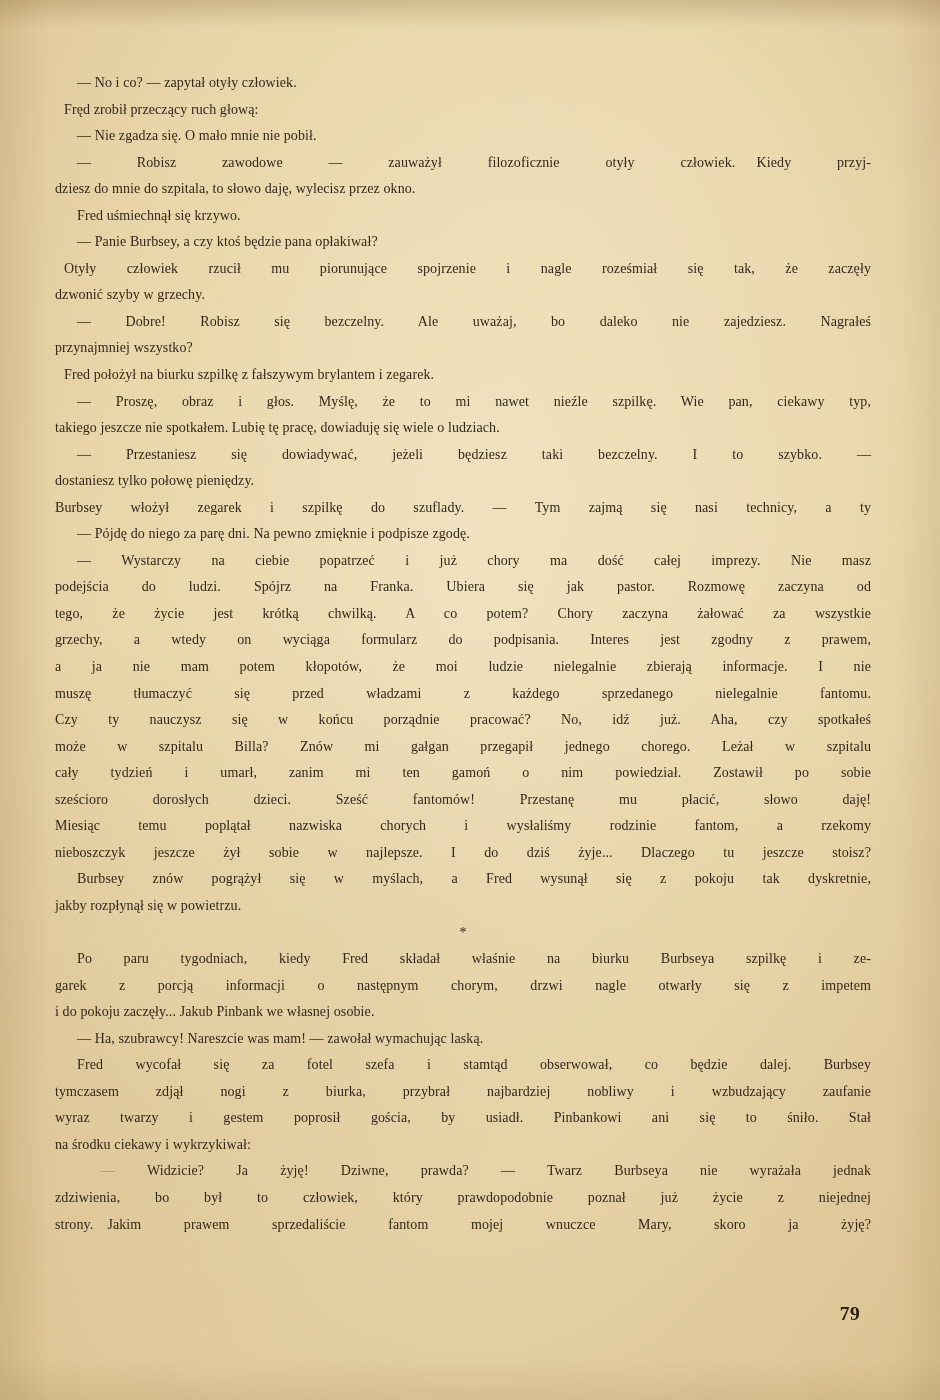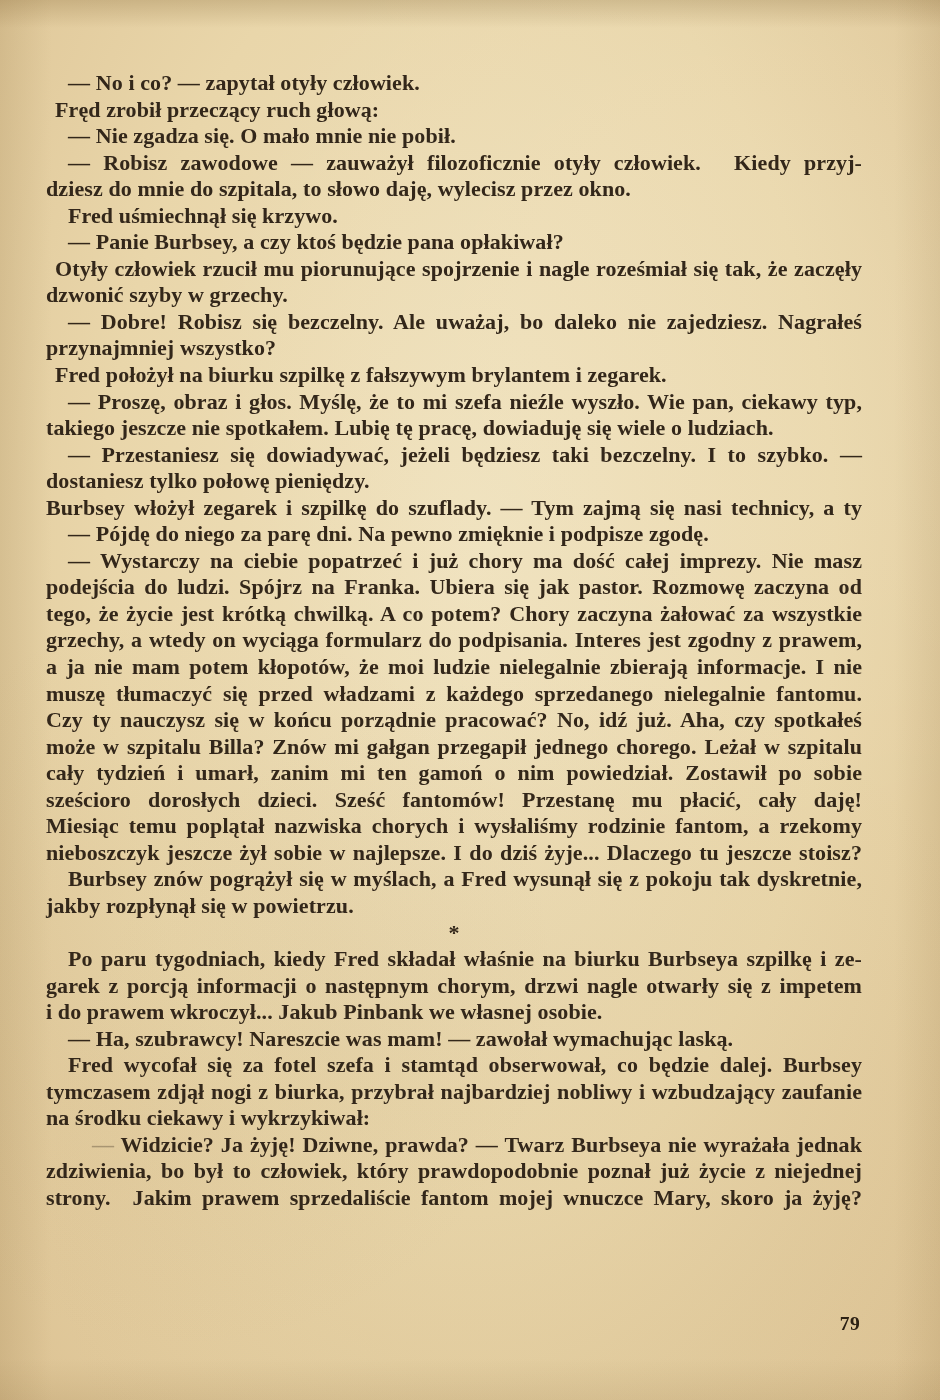--- a/index.html
+++ b/index.html
@@ -24,10 +24,9 @@
       radial-gradient(circle at 60% 85%, rgba(170,140,90,.05) 0 18%, rgba(170,140,90,0) 40%);
   }
   .textblock{
-    position:absolute;left:46px;top:70px;width:816px;
-    font-size:22px;color:#33271a;
+    position:absolute;left:55px;top:70px;width:816px;
+    font-size:14px;color:#33271a;
     letter-spacing:.1px;
-    font-weight:bold;
   }
   .line{
     height:26.55px;line-height:26.55px;

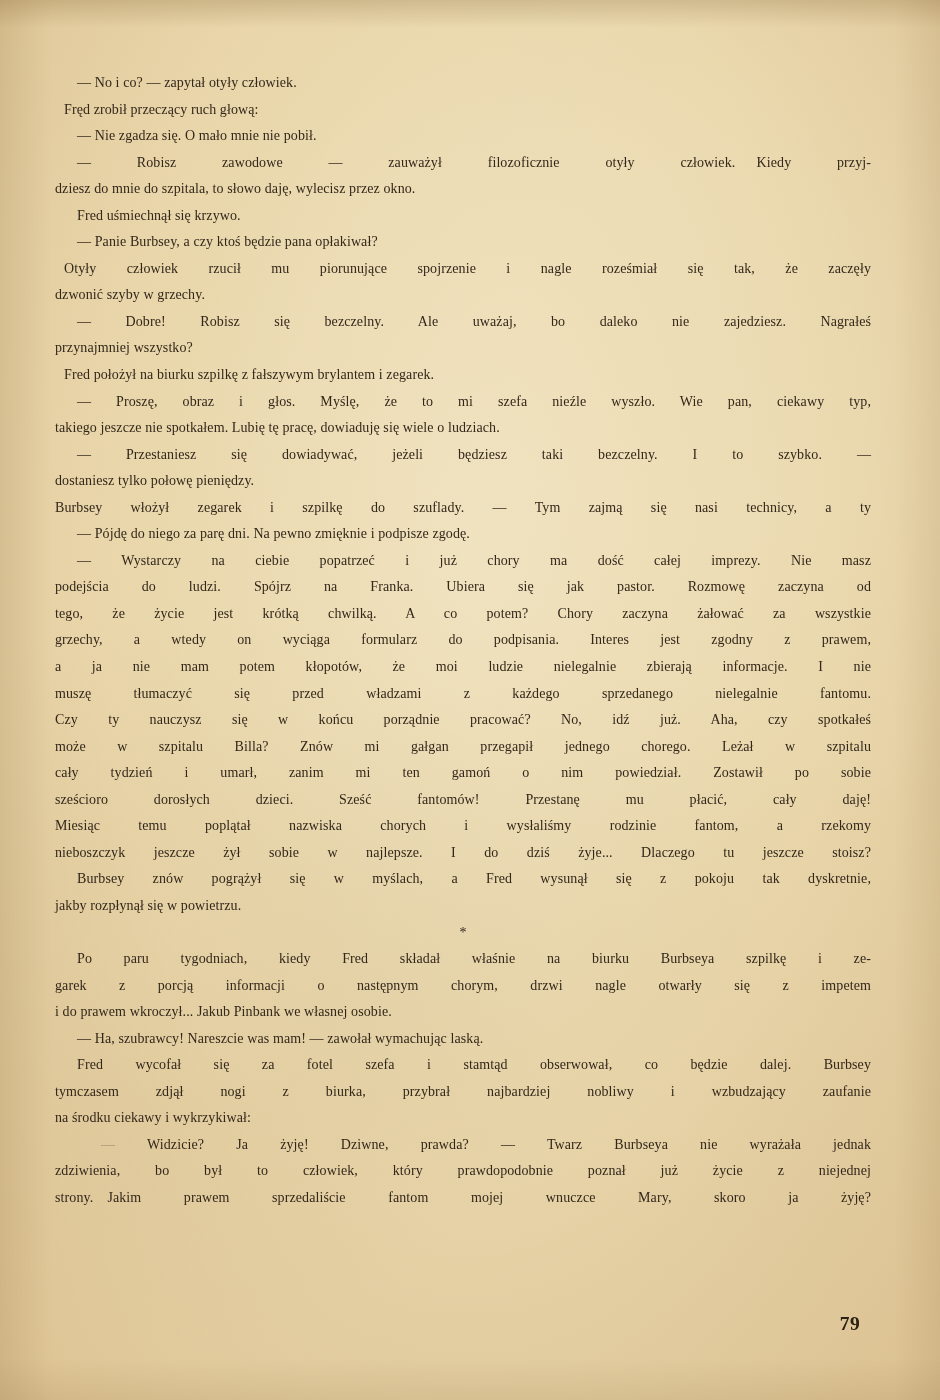--- a/index.html
+++ b/index.html
@@ -63,7 +63,7 @@
       <div class="line indent just">— Dobre! Robisz się bezczelny. Ale uważaj, bo daleko nie zajedziesz. Nagrałeś</div>
       <div class="line flush">przynajmniej wszystko?</div>
       <div class="line indent-sm">Fred położył na biurku szpilkę z fałszywym brylantem i zegarek.</div>
-      <div class="line indent just">— Proszę, obraz i głos. Myślę, że to mi szefa nieźle wyszło. Wie pan, ciekawy typ,</div>
+      <div class="line indent just">— Proszę, obraz i głos. Myślę, że to mi nawet nieźle szpilkę. Wie pan, ciekawy typ,</div>
       <div class="line flush">takiego jeszcze nie spotkałem. Lubię tę pracę, dowiaduję się wiele o ludziach.</div>
       <div class="line indent just">— Przestaniesz się dowiadywać, jeżeli będziesz taki bezczelny. I to szybko. —</div>
       <div class="line flush">dostaniesz tylko połowę pieniędzy.</div>

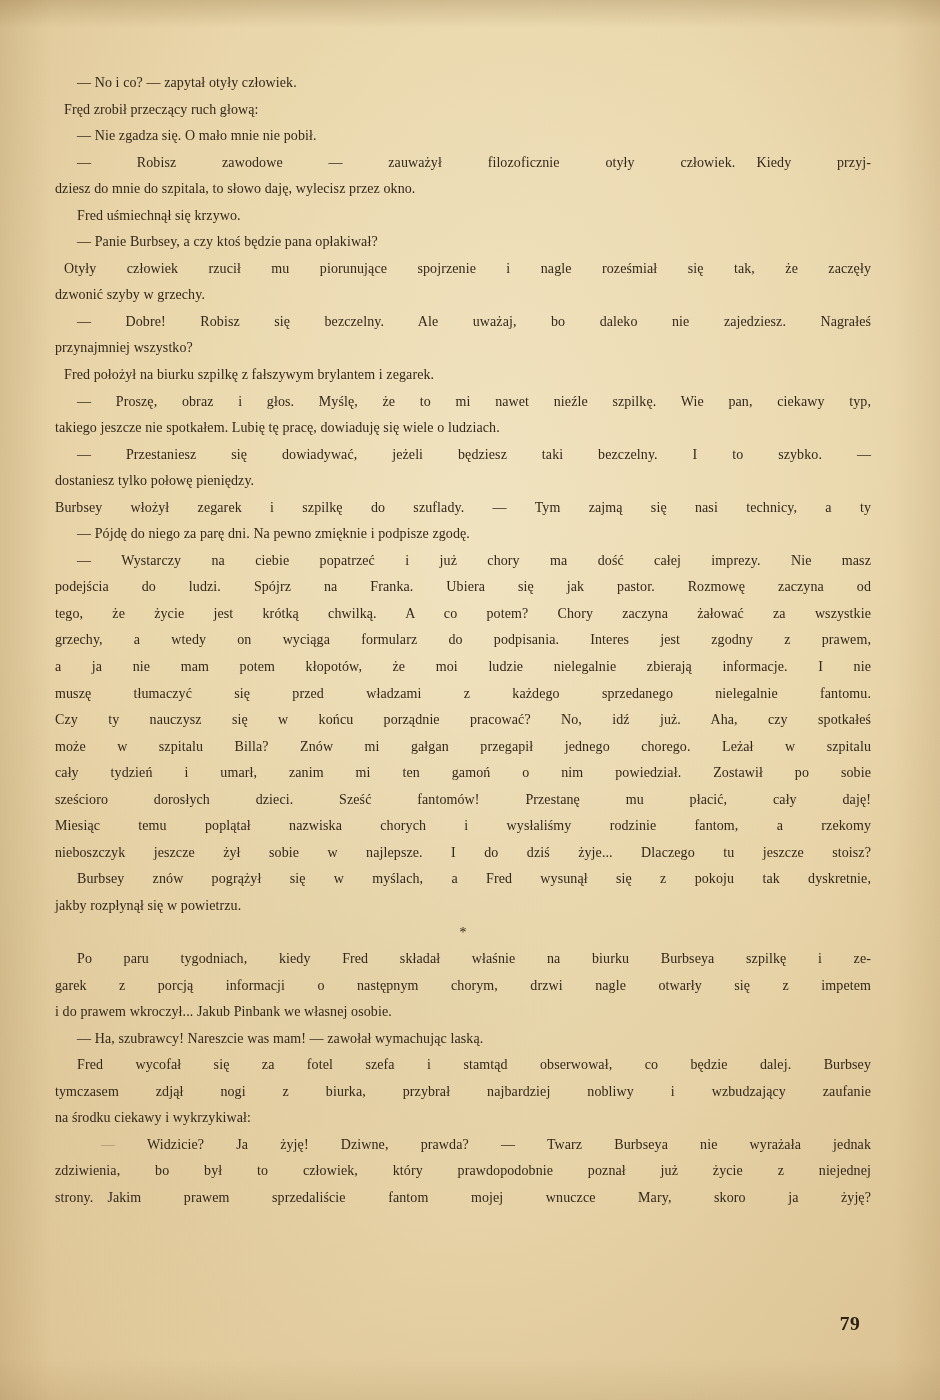--- a/index.html
+++ b/index.html
@@ -78,7 +78,7 @@
       <div class="line flush just">Czy ty nauczysz się w końcu porządnie pracować? No, idź już. Aha, czy spotkałeś</div>
       <div class="line flush just">może w szpitalu Billa? Znów mi gałgan przegapił jednego chorego. Leżał w szpitalu</div>
       <div class="line flush just">cały tydzień i umarł, zanim mi ten gamoń o nim powiedział. Zostawił po sobie</div>
-      <div class="line flush just">sześcioro dorosłych dzieci. Sześć fantomów! Przestanę mu płacić, cały daję!</div>
+      <div class="line flush just">sześcioro dorosłych dzieci. Sześć fantomów! Przestanę mu płacić, słowo daję!</div>
       <div class="line flush just">Miesiąc temu poplątał nazwiska chorych i wysłaliśmy rodzinie fantom, a rzekomy</div>
       <div class="line flush just">nieboszczyk jeszcze żył sobie w najlepsze. I do dziś żyje... Dlaczego tu jeszcze stoisz?</div>
       <div class="line indent just">Burbsey znów pogrążył się w myślach, a Fred wysunął się z pokoju tak dyskretnie,</div>

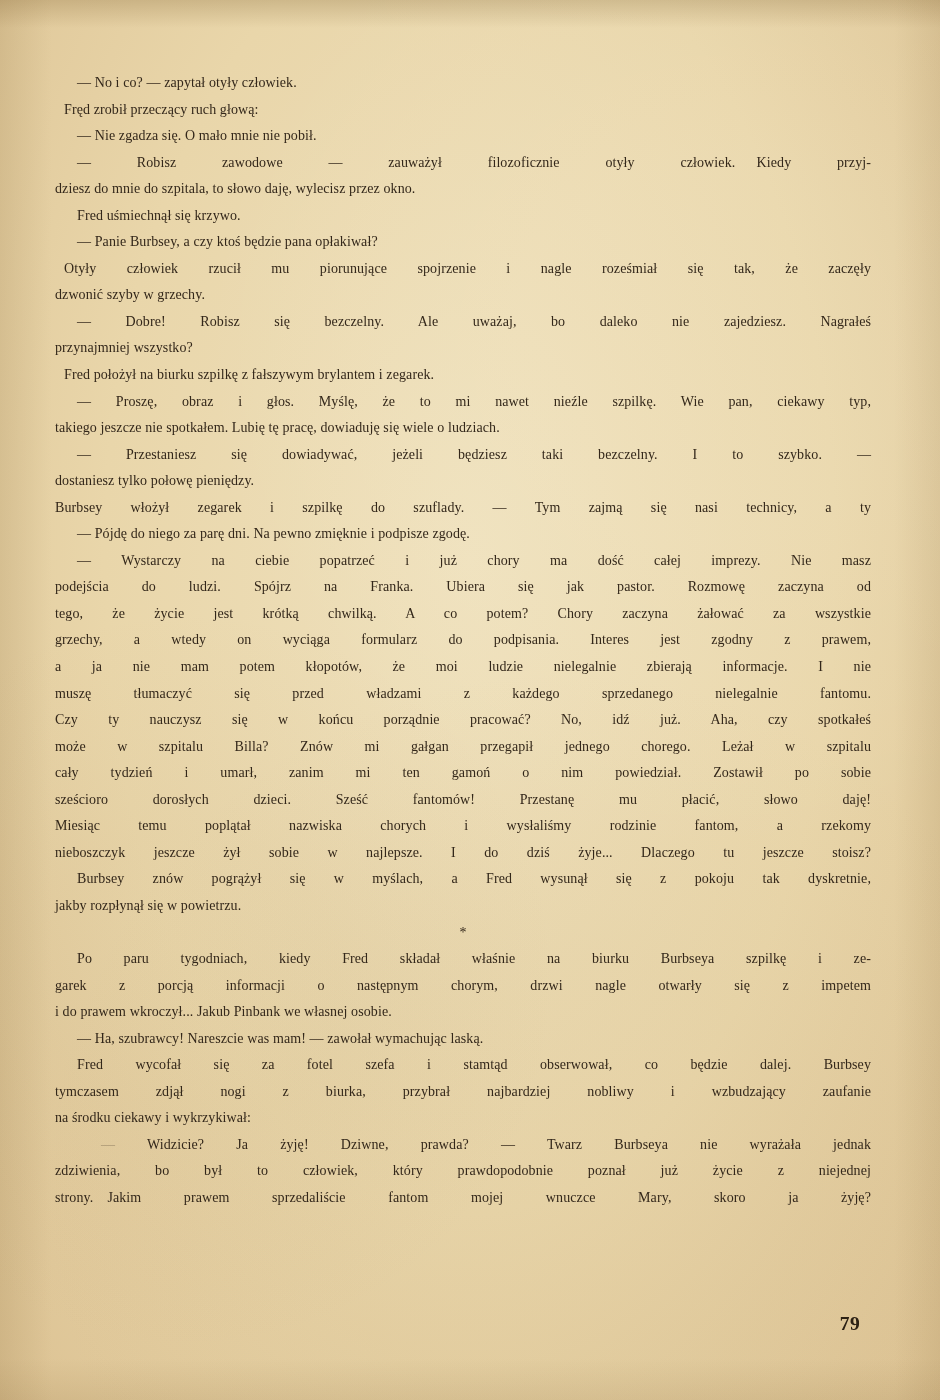--- a/index.html
+++ b/index.html
@@ -86,7 +86,7 @@
       <div class="line center">*</div>
       <div class="line indent just">Po paru tygodniach, kiedy Fred składał właśnie na biurku Burbseya szpilkę i ze-</div>
       <div class="line flush just">garek z porcją informacji o następnym chorym, drzwi nagle otwarły się z impetem</div>
-      <div class="line flush">i do prawem wkroczył... Jakub Pinbank we własnej osobie.</div>
+      <div class="line flush">i do pokoju zaczęły... Jakub Pinbank we własnej osobie.</div>
       <div class="line indent">— Ha, szubrawcy! Nareszcie was mam! — zawołał wymachując laską.</div>
       <div class="line indent just">Fred wycofał się za fotel szefa i stamtąd obserwował, co będzie dalej. Burbsey</div>
       <div class="line flush just">tymczasem zdjął nogi z biurka, przybrał najbardziej nobliwy i wzbudzający zaufanie</div>

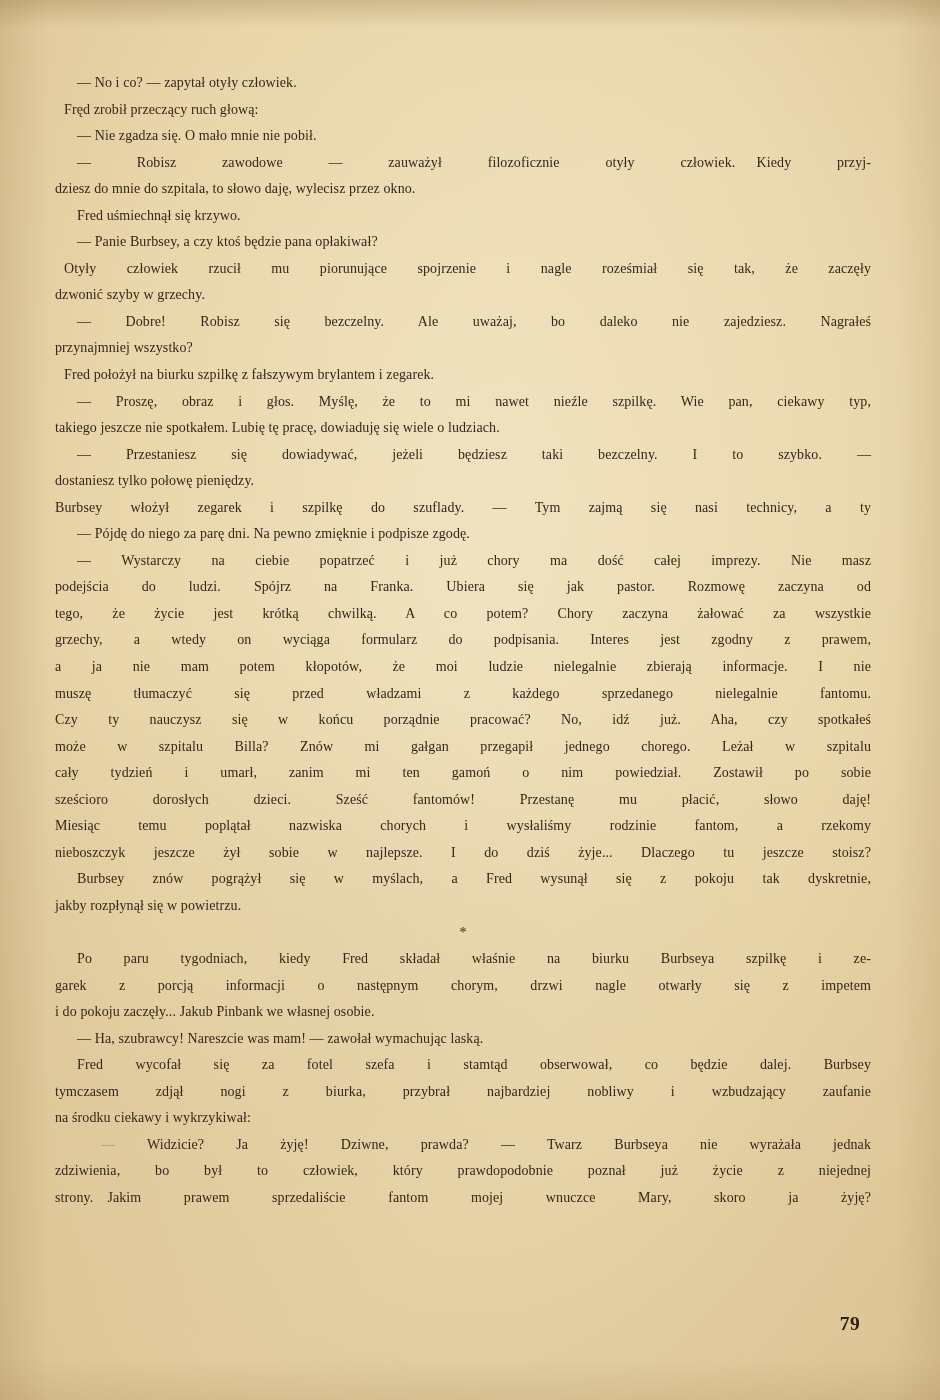--- a/index.html
+++ b/index.html
@@ -90,6 +90,7 @@
       <div class="line indent">— Ha, szubrawcy! Nareszcie was mam! — zawołał wymachując laską.</div>
       <div class="line indent just">Fred wycofał się za fotel szefa i stamtąd obserwował, co będzie dalej. Burbsey</div>
       <div class="line flush just">tymczasem zdjął nogi z biurka, przybrał najbardziej nobliwy i wzbudzający zaufanie</div>
+      <div class="line flush just">wyraz twarzy i gestem poprosił gościa, by usiadł. Pinbankowi ani się to śniło. Stał</div>
       <div class="line flush">na środku ciekawy i wykrzykiwał:</div>
       <div class="line indent-lg just"><span class="faint">— </span>Widzicie? Ja żyję! Dziwne, prawda? — Twarz Burbseya nie wyrażała jednak</div>
       <div class="line flush just">zdziwienia, bo był to człowiek, który prawdopodobnie poznał już życie z niejednej</div>

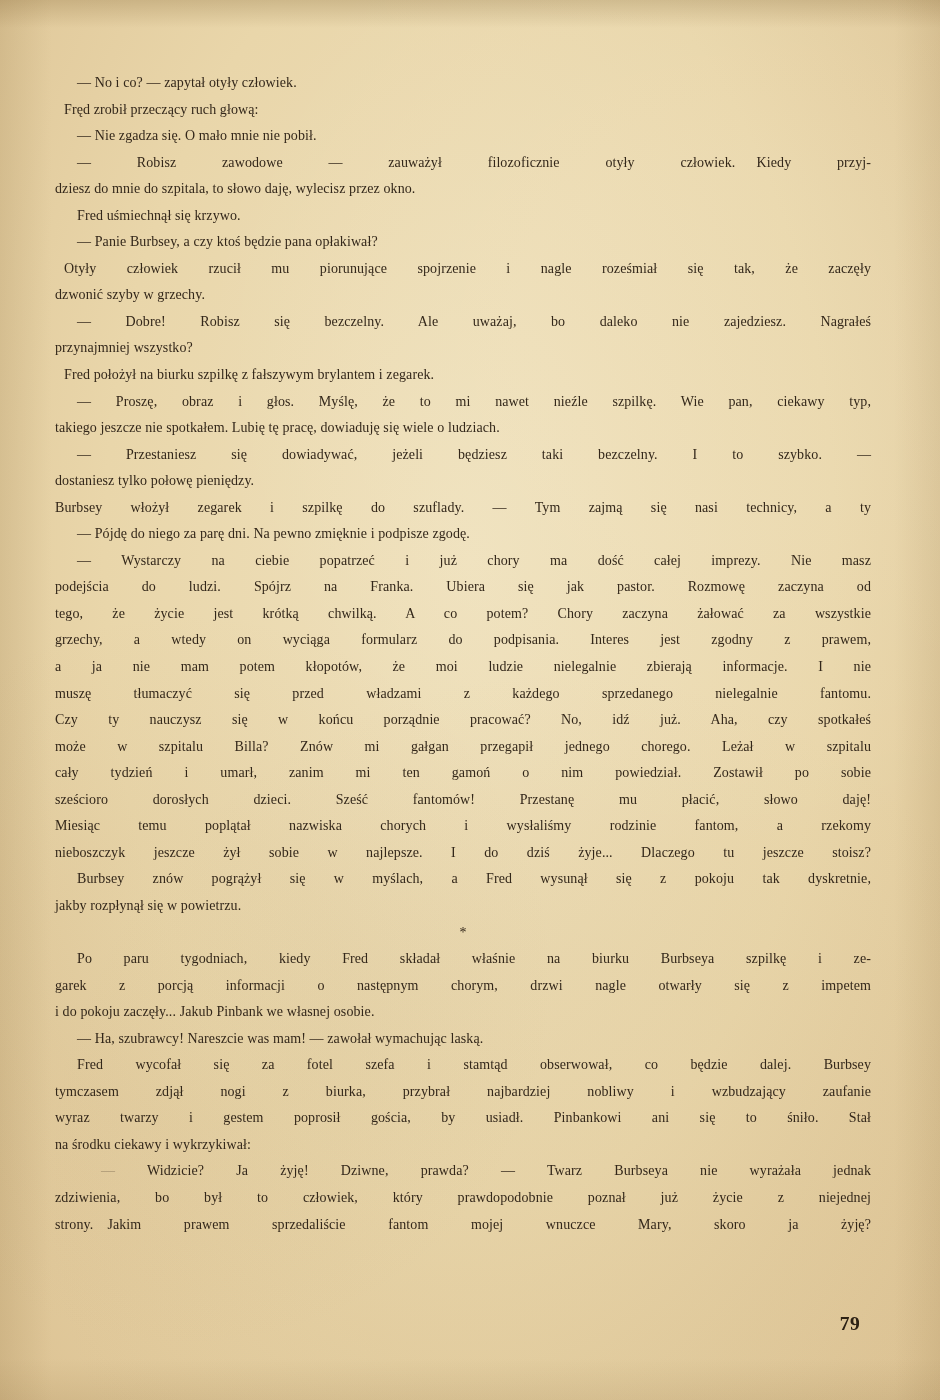--- a/index.html
+++ b/index.html
@@ -42,7 +42,6 @@
     position:absolute;left:820px;top:1303px;width:60px;
     text-align:center;font-size:19.5px;font-weight:bold;color:#2c2114;
     letter-spacing:.5px;
-    margin-top:10px;
   }
 </style>
 </head>

